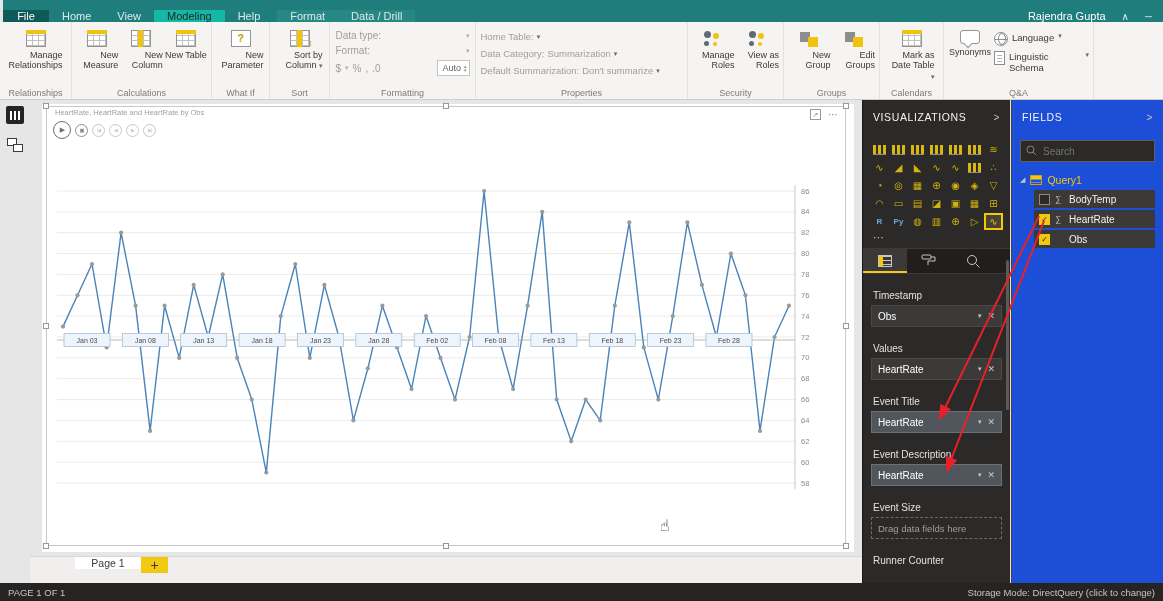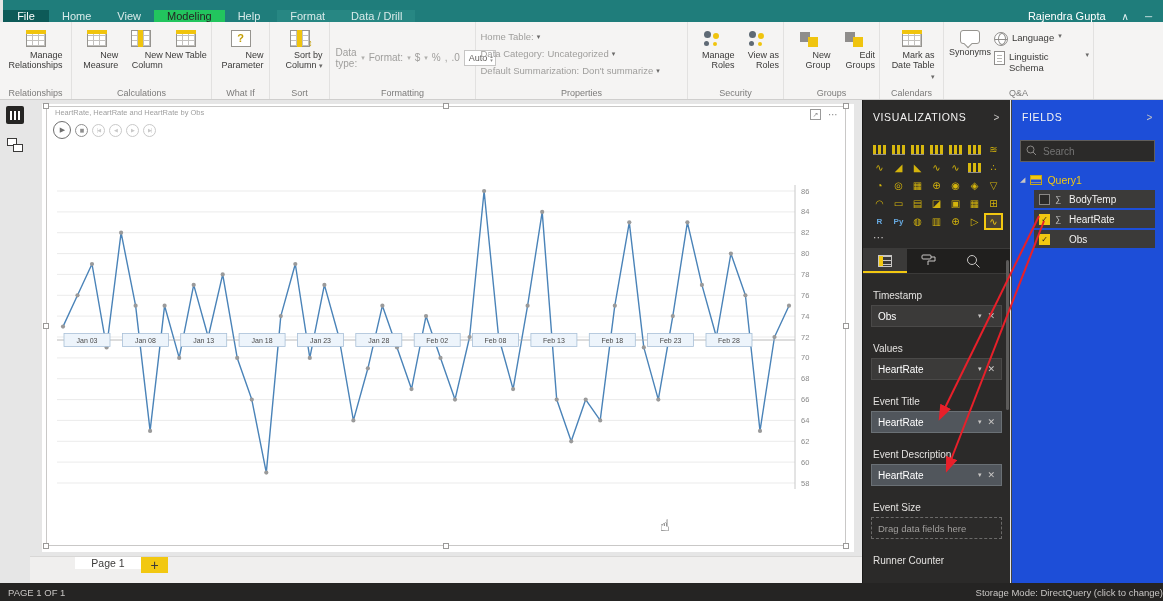--- a/index.html
+++ b/index.html
@@ -10,7 +10,7 @@
   .titlebar { position:absolute; left:3px; top:0; width:1163px; height:22px; background:#1f7d7b; display:flex; align-items:flex-end; z-index:10; }
   .file-btn { width:46px; background:#0d5a58; color:#fff; display:flex; align-items:center; justify-content:center; font-size:11px; }
   .tb-tab { padding:0 13px; display:flex; align-items:center; color:#d9ebea; font-size:11px; cursor:default; }
-  .tb-tab.active { background:#22c55e; color:#252423; }
+  .tb-tab.active { background:#14b8a6; color:#252423; }
   .tb-ctx { display:flex; background:#278783; margin-left:4px; }
   .tb-right { margin-left:auto; display:flex; align-items:center; gap:16px; color:#fff; padding-right:14px; font-size:11px; }
   .tb-right .glyph { font-size:10px; color:#e6f2f2; }

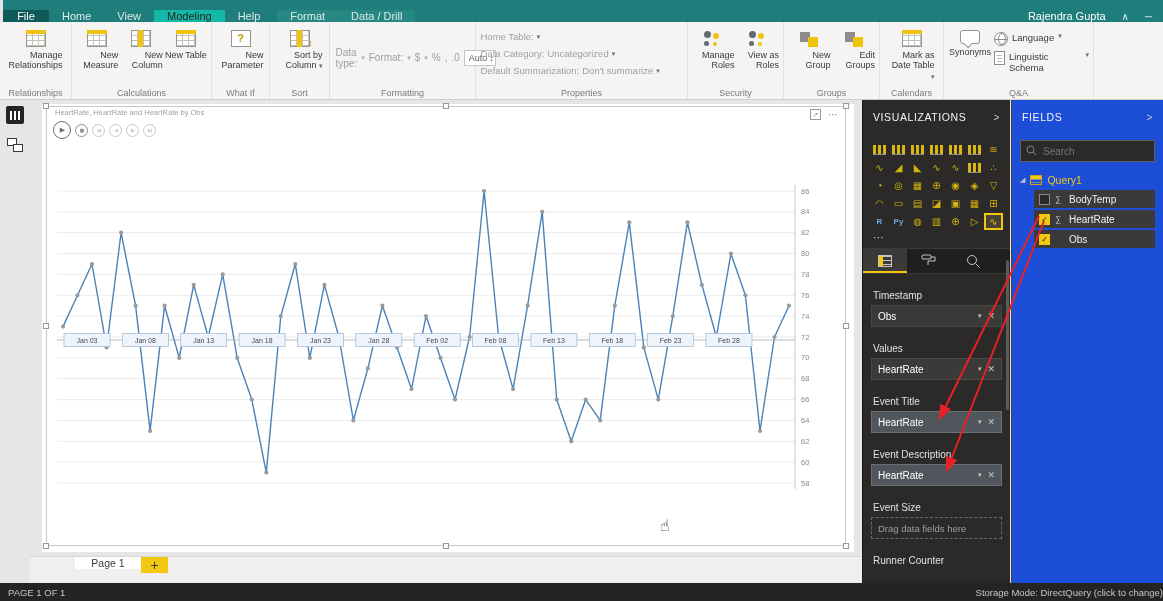--- a/index.html
+++ b/index.html
@@ -43,7 +43,7 @@
   .globe::after { content:""; position:absolute; left:3px; top:0; bottom:0; width:6px; border:1px solid #8f8d8b; border-radius:50%; }
   .doc { position:relative; width:11px; height:14px; border:1px solid #8f8d8b; background:#fff; flex:none; }
   .doc::after { content:""; position:absolute; left:2px; right:2px; top:3px; bottom:2px; background:repeating-linear-gradient(#b9b7b4 0 1px, transparent 1px 3px); }
-  .fmtcol { display:flex; gap:4px; padding-top:3px; font-size:10px; color:#9f9e9c; width:134px; }
+  .fmtcol { display:flex; flex-direction:column; gap:4px; padding-top:3px; font-size:10px; color:#9f9e9c; width:134px; }
   .fmtrow { display:flex; align-items:center; gap:4px; }
   .fmtrow .caret { color:#b0afad; }
   .fmtrow .ml { margin-left:auto; }

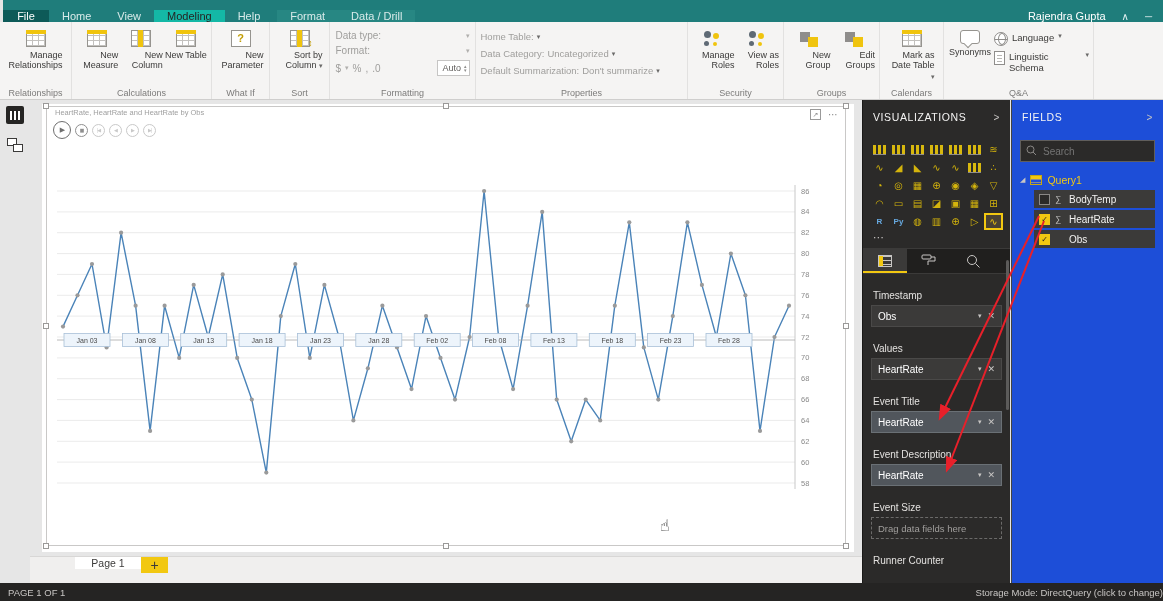--- a/index.html
+++ b/index.html
@@ -230,7 +230,7 @@
       </div>
       <div class="proprow">
         <span>Data Category:</span>
-        <span>Uncategorized</span>
+        <span>Summarization</span>
         <span class="caret">▾</span>
       </div>
       <div class="proprow">

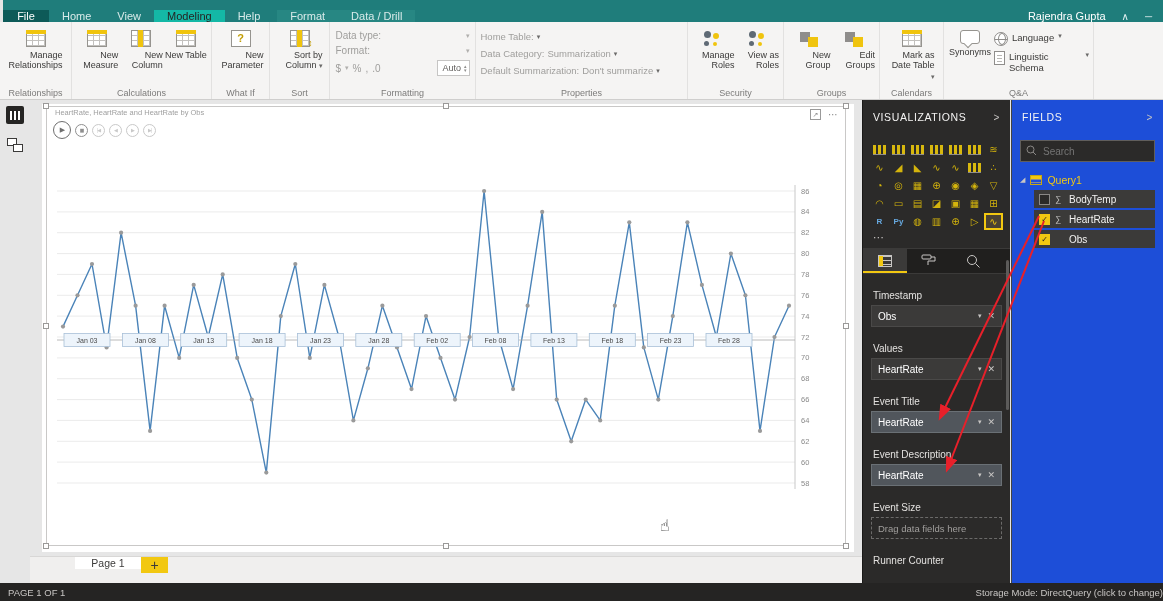--- a/index.html
+++ b/index.html
@@ -85,7 +85,7 @@
   .padd { width:27px; background:#f2c811; display:flex; align-items:center; justify-content:center; font-size:14px; color:#3b3a39; cursor:pointer; }
   .statusbar { position:absolute; left:0; top:583px; width:1163px; height:18px; background:#252423; color:#c8c6c4; font-size:9.5px; display:flex; align-items:center; z-index:10; }
   .statusbar .sl { padding-left:8px; }
-  .statusbar .sr { margin-left:auto; }
+  .statusbar .sr { margin-left:auto; padding-right:8px; }
 
   
   .viz-panel { position:absolute; left:862px; top:100px; width:148px; height:483px; background:#2b2a29; border-left:1px solid #1a1918; overflow:hidden; }

